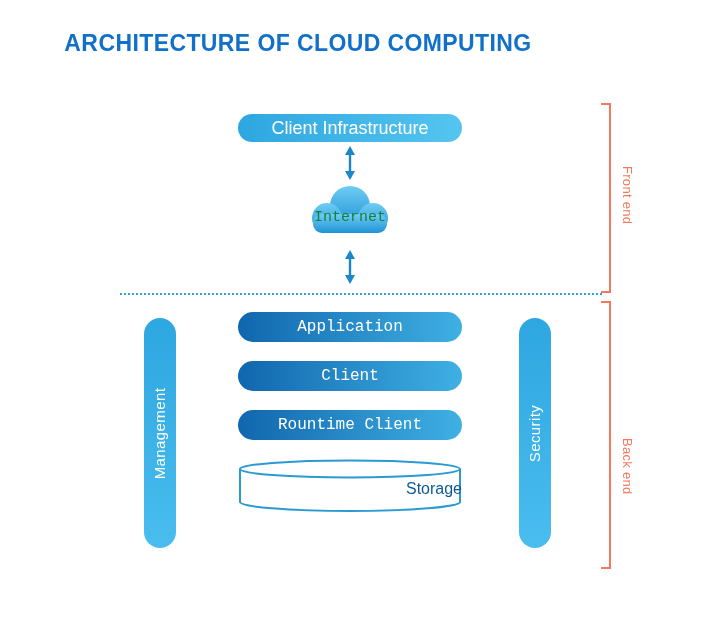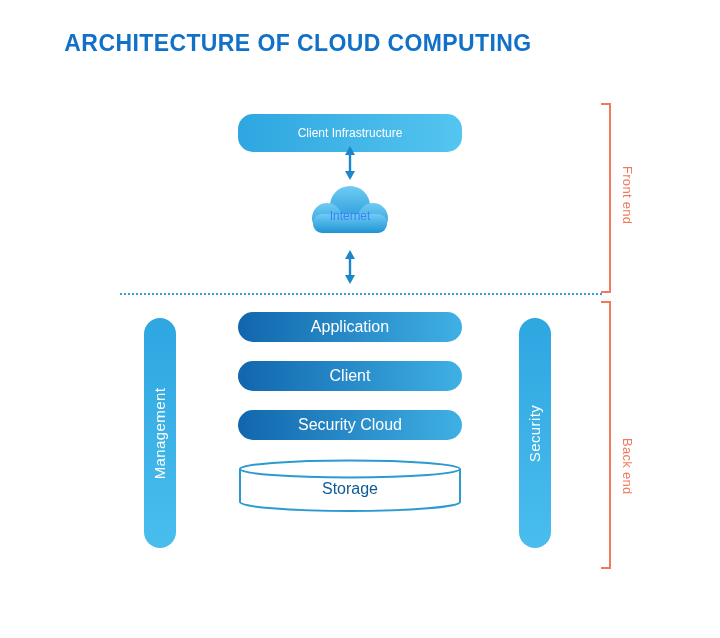--- a/index.html
+++ b/index.html
@@ -13,9 +13,9 @@
   }
   
   .hpill{
-    position:absolute;left:238px;width:224px;height:38px;border-radius:15px;
+    position:absolute;left:238px;width:224px;height:28px;border-radius:15px;
     background:linear-gradient(90deg,#2ea6e0,#55c5f0);
-    color:#ffffff;font-size:12px;display:flex;align-items:center;justify-content:center;
+    color:#ffffff;font-size:18px;display:flex;align-items:center;justify-content:center;
   }
   
   .box{

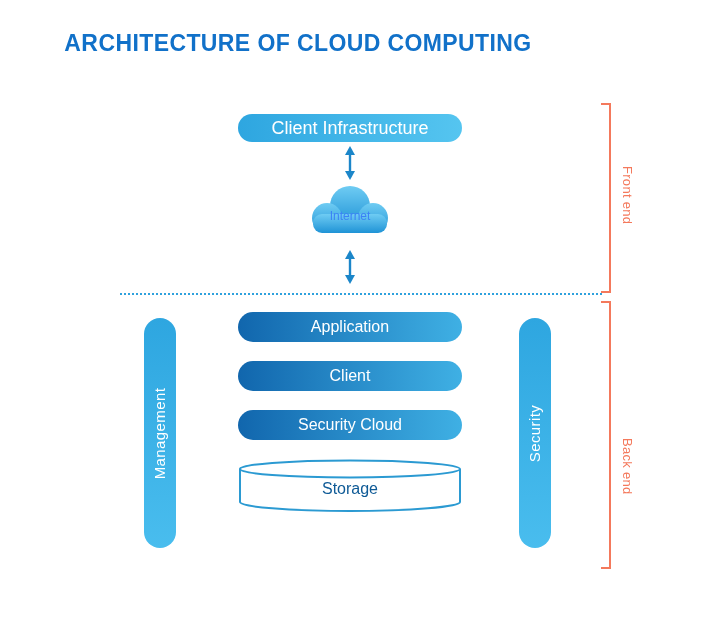--- a/index.html
+++ b/index.html
@@ -37,7 +37,7 @@
   .cloud{position:absolute;left:297px;top:180px;width:106px;height:68px;}
   .internet-label{
     position:absolute;left:297px;top:209px;width:106px;text-align:center;
-    color:#3b82f6;font-size:12px;
+    color:#15803d;font-size:15px;font-family:Liberation Mono, monospace;
   }
   .divider{
     position:absolute;left:120px;top:293px;width:482px;height:0;

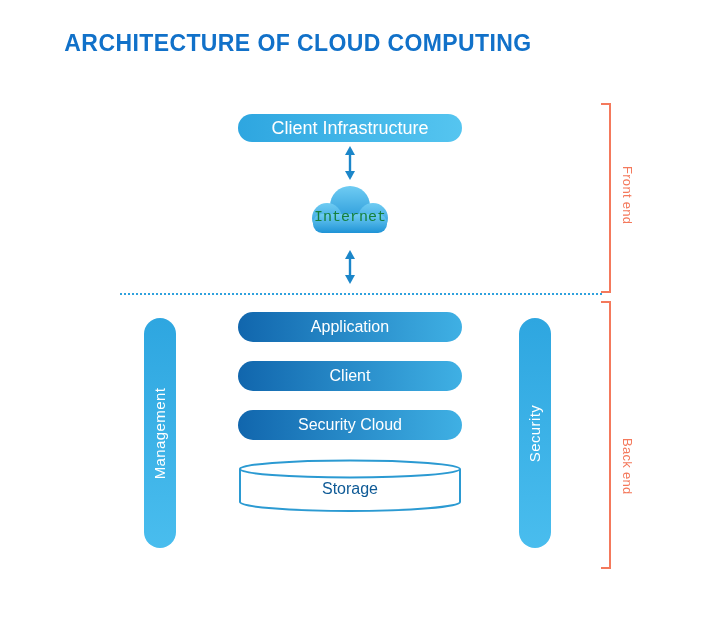--- a/index.html
+++ b/index.html
@@ -21,7 +21,7 @@
   .box{
     position:absolute;left:238px;width:224px;height:30px;border-radius:15px;
     background:linear-gradient(90deg,#1166ad,#3fb0e4);
-    color:#ffffff;font-size:16px;display:flex;align-items:center;justify-content:center;
+    color:#ffffff;font-size:16px;display:flex;align-items:center;justify-content:center;font-family:Liberation Mono, monospace;
   }
   
   .vpill{

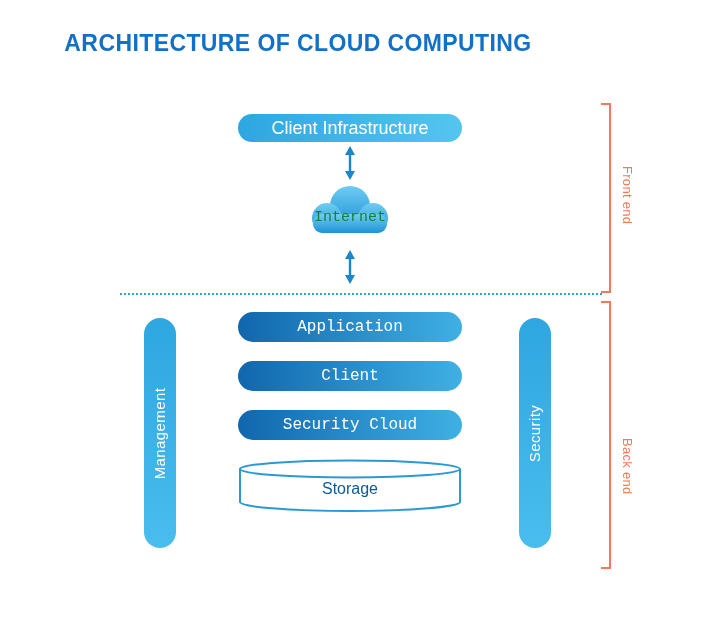--- a/index.html
+++ b/index.html
@@ -111,7 +111,7 @@
 
   <div class="box" style="top:361px">Client</div>
 
-  <div class="box" style="top:410px">Security Cloud</div>
+  <div class="box" style="top:410px">Rountime Client</div>
 
   <div class="cylinder">
     <svg width="224" height="54" viewBox="0 0 224 54">

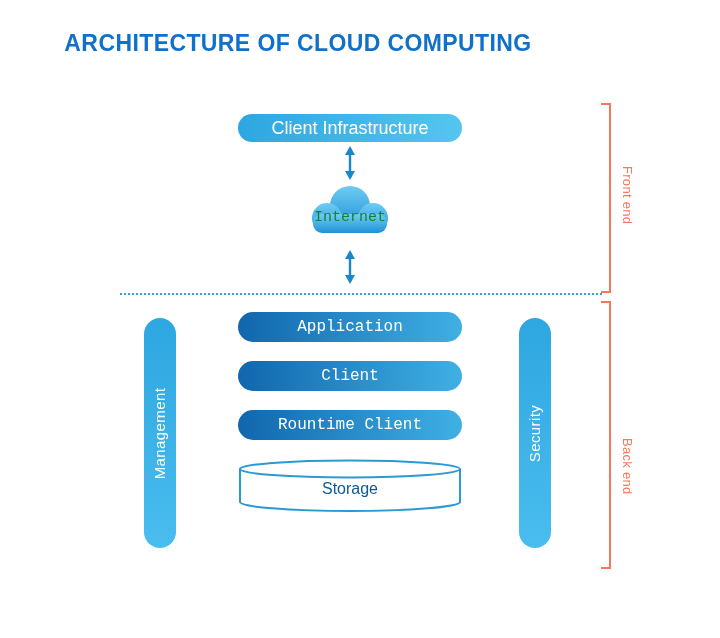--- a/index.html
+++ b/index.html
@@ -45,7 +45,7 @@
   }
   .cylinder{position:absolute;left:238px;top:459px;width:224px;height:54px;}
   .storage-label{
-    position:absolute;left:238px;top:480px;width:224px;text-align:center;
+    position:absolute;left:238px;top:480px;width:224px;text-align:right;
     color:#0e5a96;font-size:16px;
   }
   

